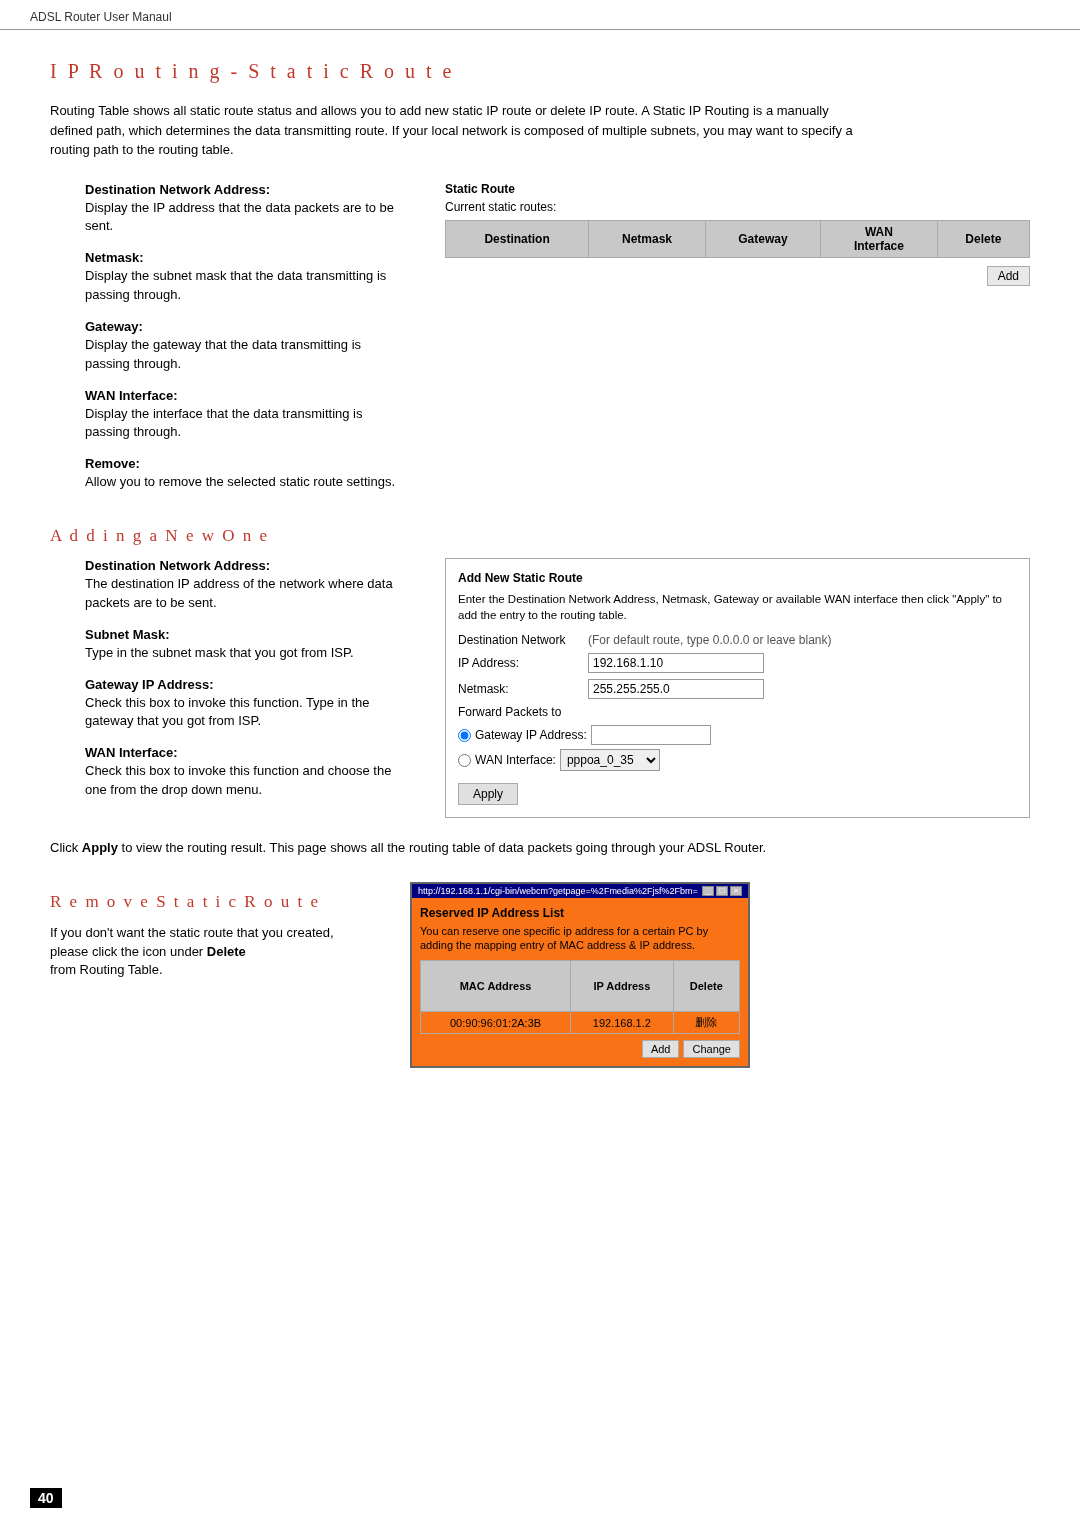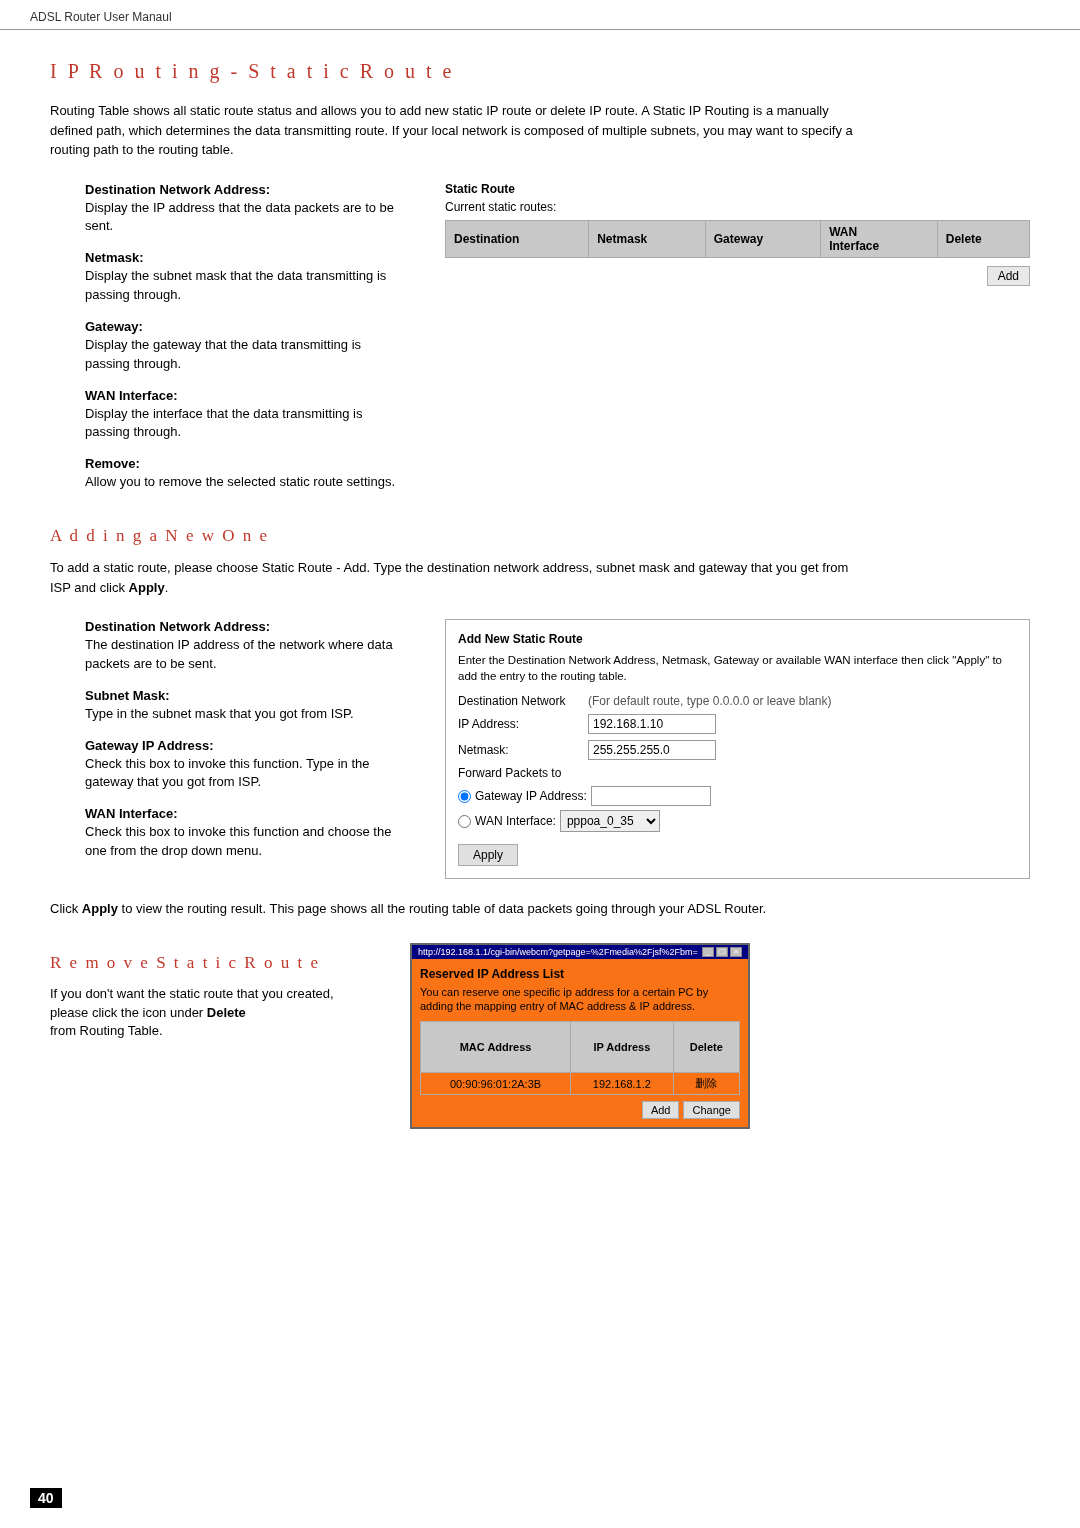--- a/index.html
+++ b/index.html
@@ -76,7 +76,7 @@
       background: #c8c8c8;
       border: 1px solid #aaa;
       padding: 4px 8px;
-      text-align: left;
+      text-align: center;
       font-weight: bold;
     }
     .add-btn {

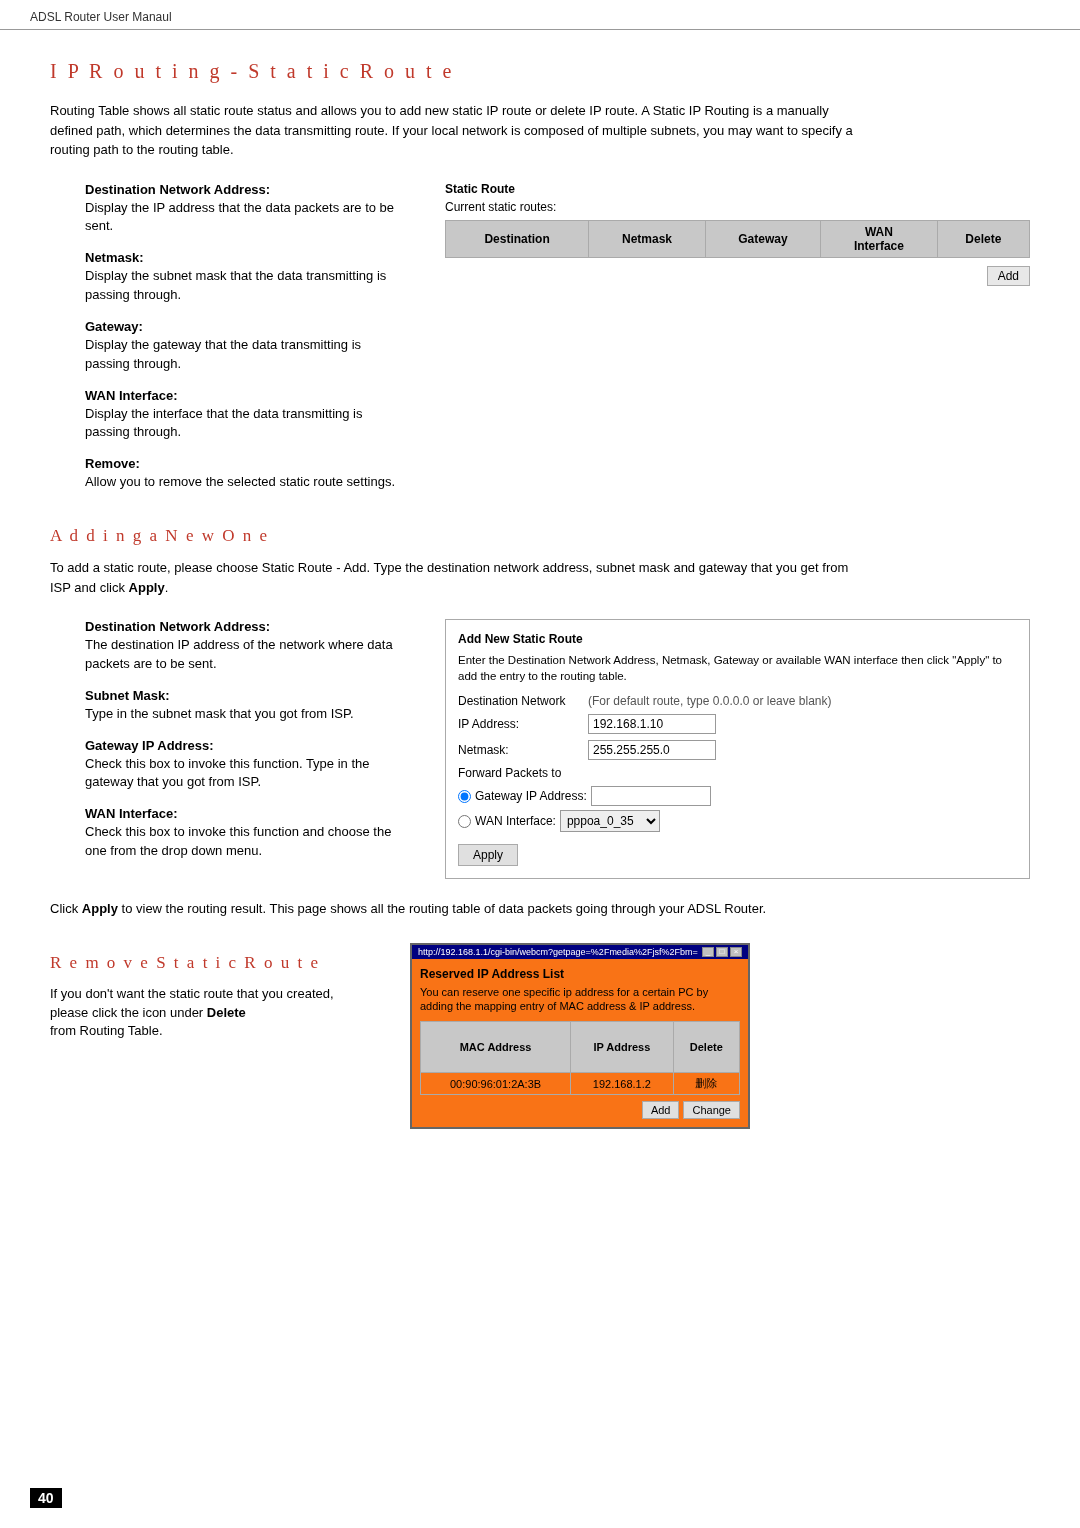--- a/index.html
+++ b/index.html
@@ -335,10 +335,6 @@
   <div class="section-divider">
     <h2 class="section-heading">A d d i n g  a  N e w  O n e</h2>
 
-    <p class="intro-text">
-      <span>To add a static route, please choose Static Route - Add. Type the destination network address, subnet mask and gateway that you get from ISP and click</span>
-      <strong>Apply</strong><span>.</span>
-    </p>
 
     <div class="two-col">
 

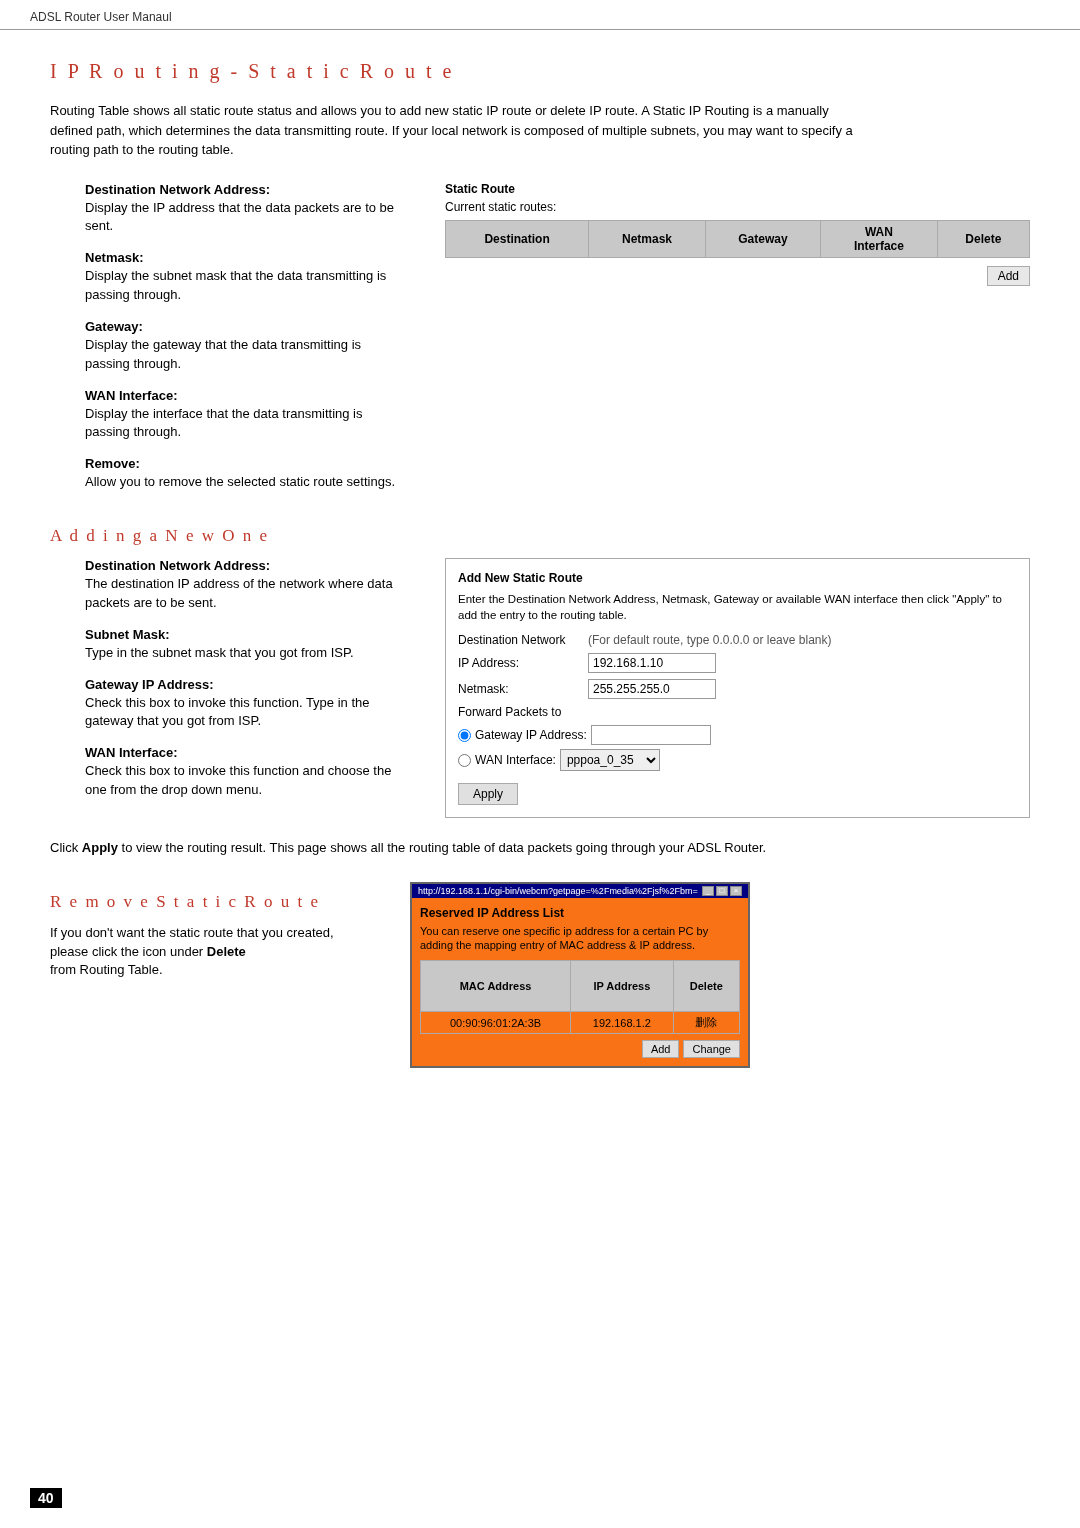--- a/index.html
+++ b/index.html
@@ -133,7 +133,7 @@
       border: 1px solid #999;
       padding: 2px 4px;
       font-size: 12px;
-      width: 128px;
+      width: 176px;
     }
     .form-select {
       border: 1px solid #999;

